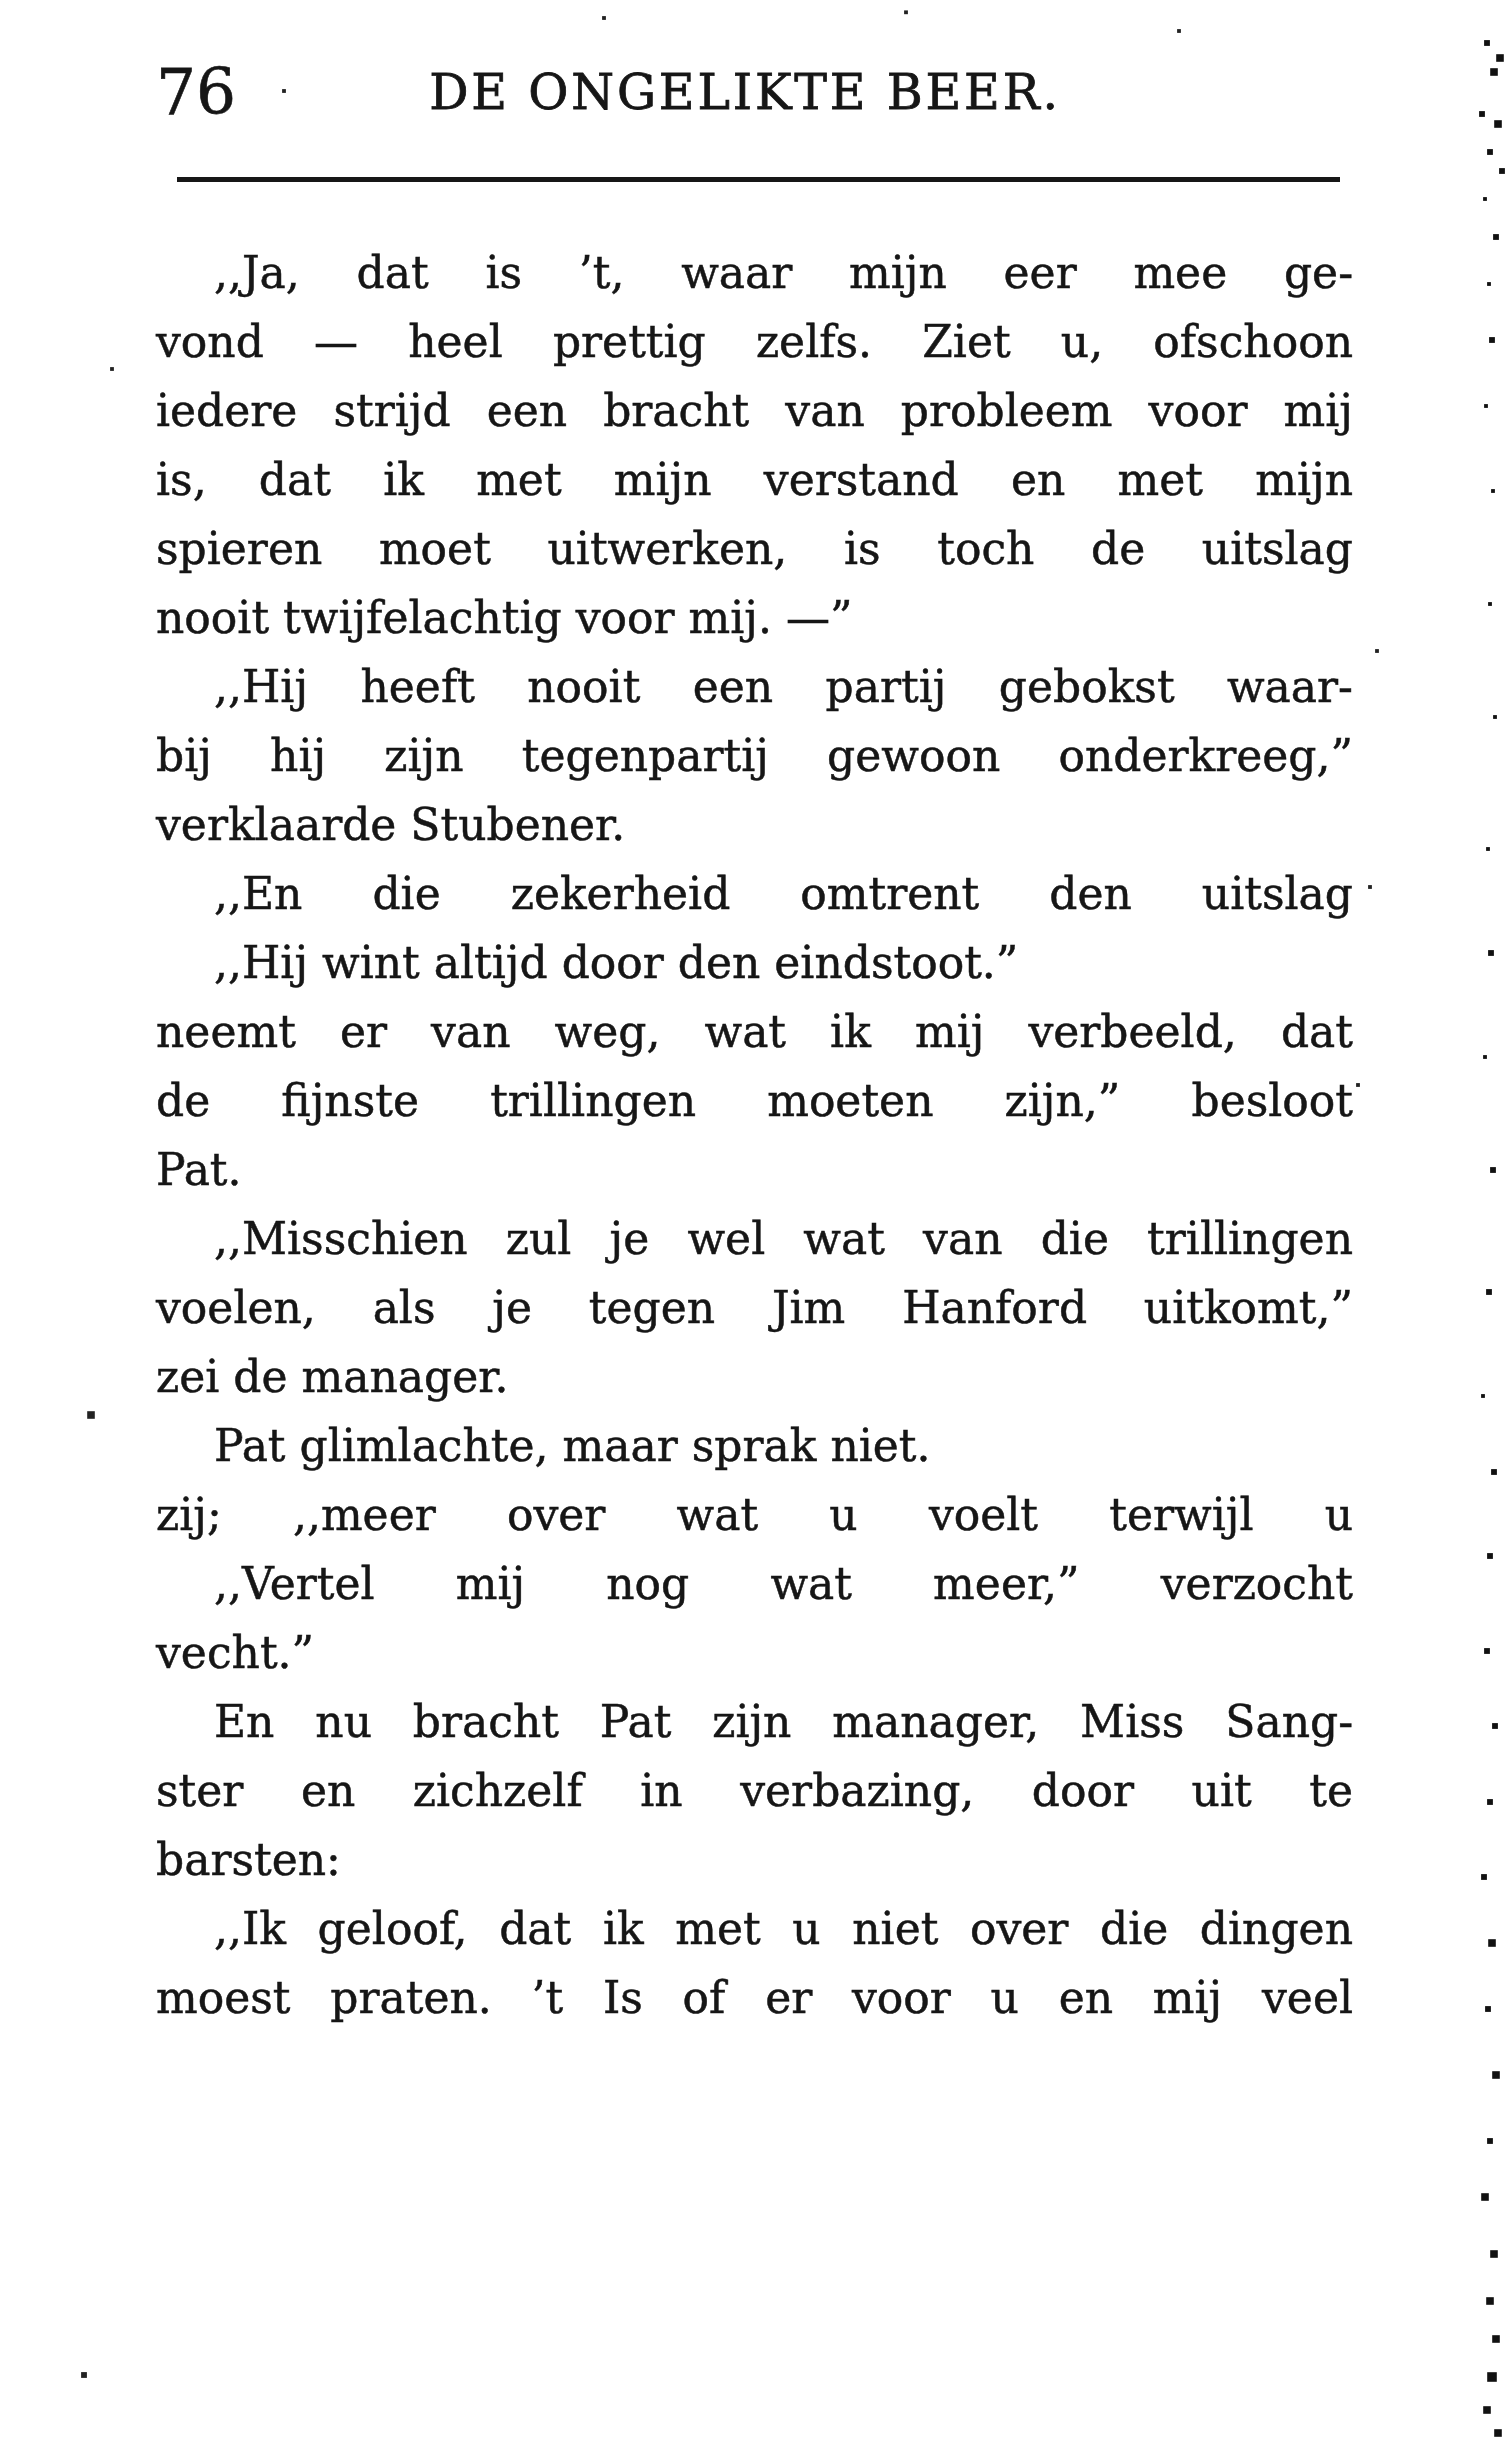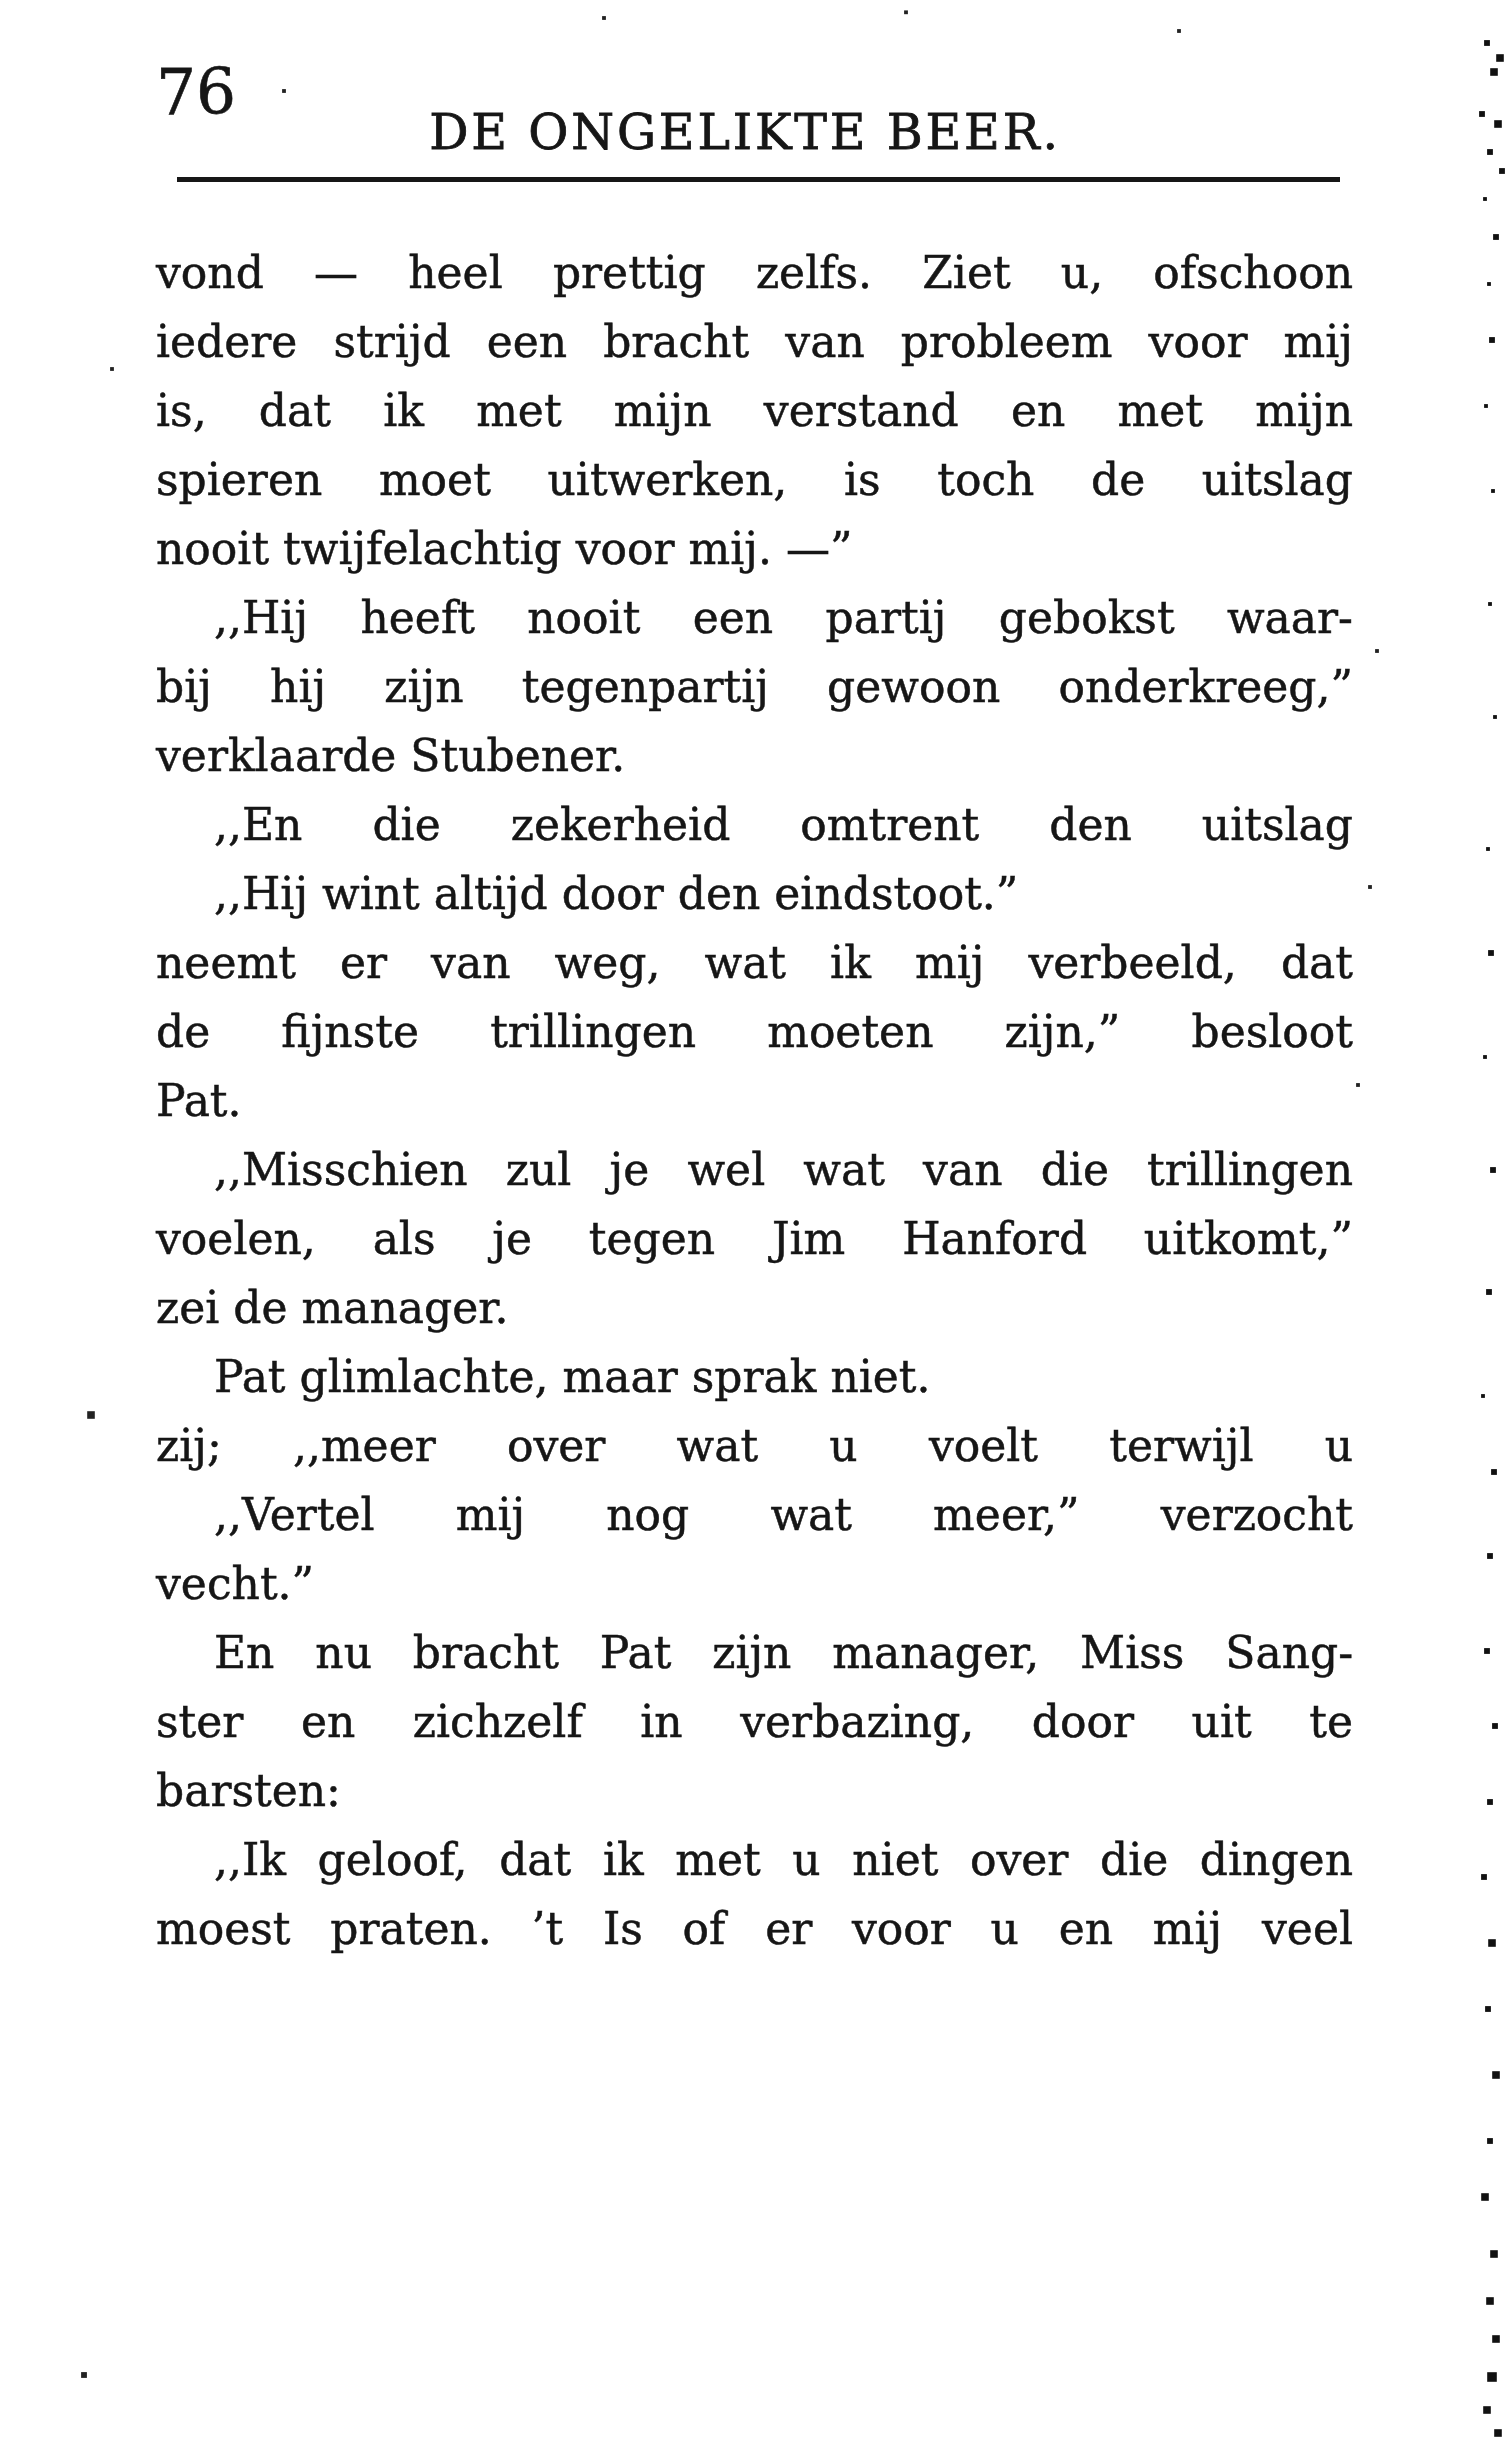--- a/index.html
+++ b/index.html
@@ -28,7 +28,6 @@
     text-align:center;
     font-size:49px; line-height:53px;
     letter-spacing:2.8px;
-    margin-top:40px;
     -webkit-text-stroke:0.8px #161616;
   }
   .rule {

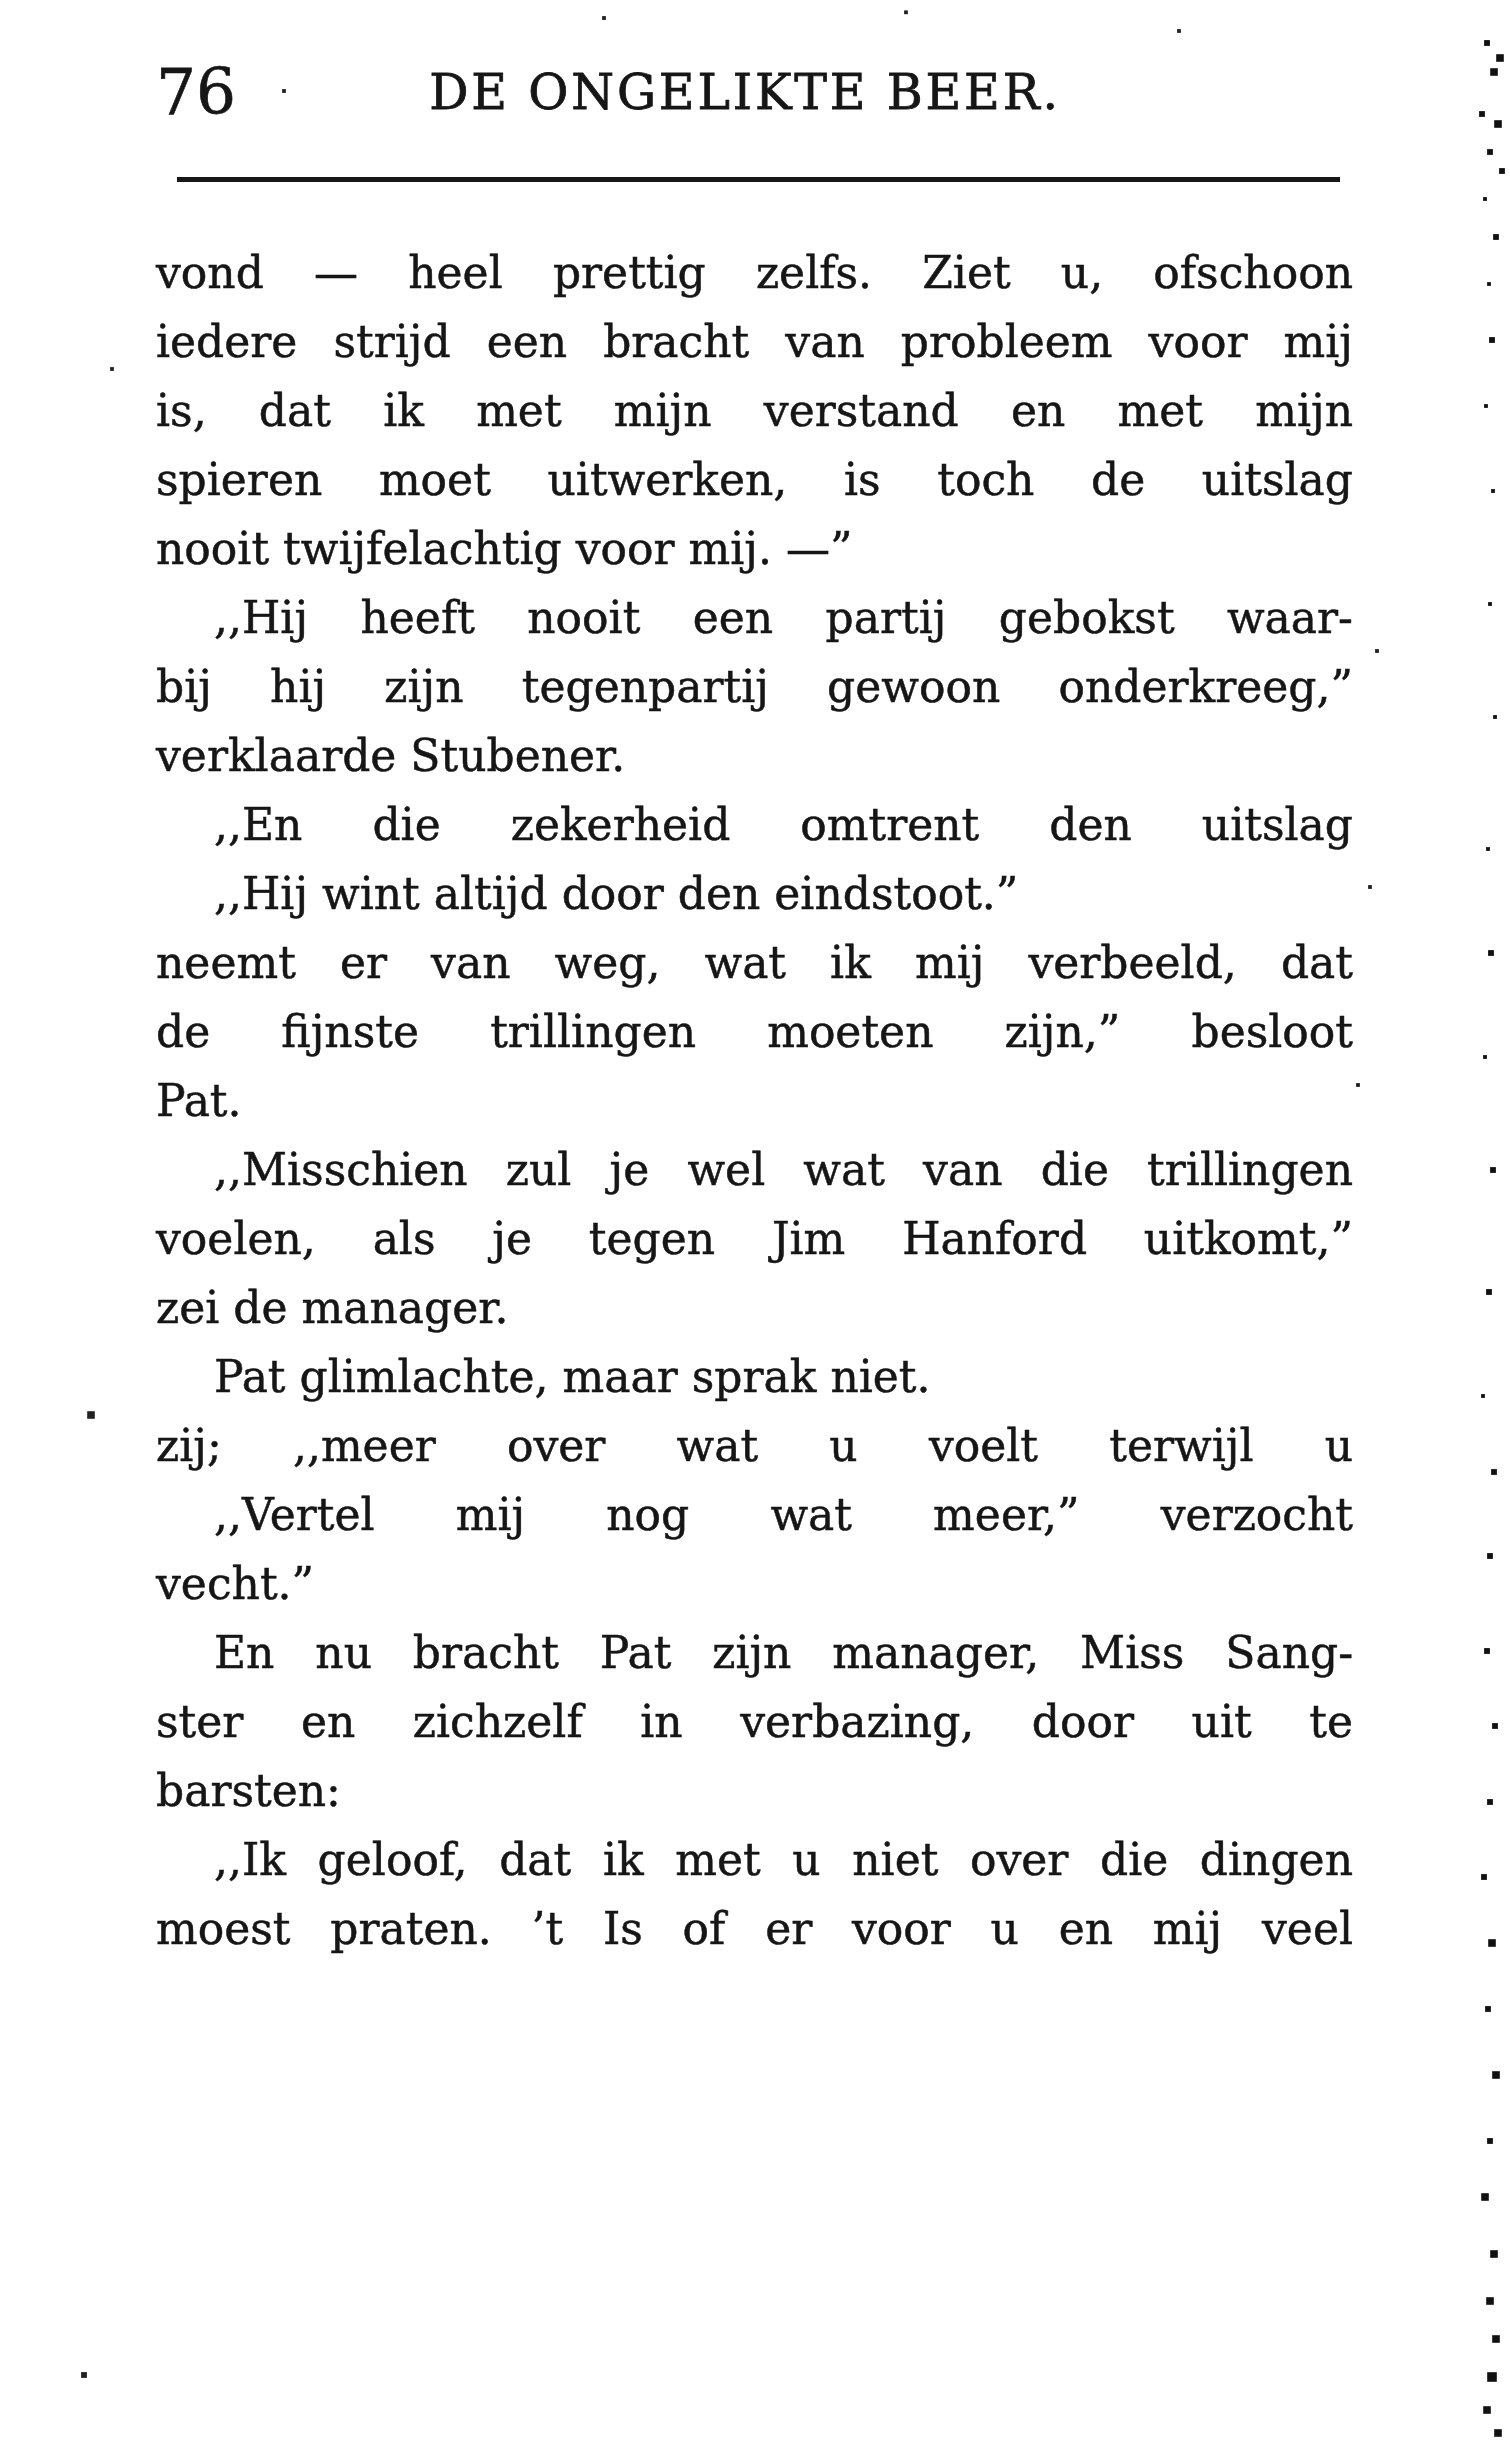--- a/index.html
+++ b/index.html
@@ -86,6 +86,7 @@
   </div>
   <div class="rule"></div>
   <div class="body-text">
+      <div class="line indent fill">,,Ja, dat is ’t, waar mijn eer mee ge-</div>
       <div class="line fill">vond — heel prettig zelfs. Ziet u, ofschoon</div>
       <div class="line fill">iedere strijd een bracht van probleem voor mij</div>
       <div class="line fill">is, dat ik met mijn verstand en met mijn</div>

